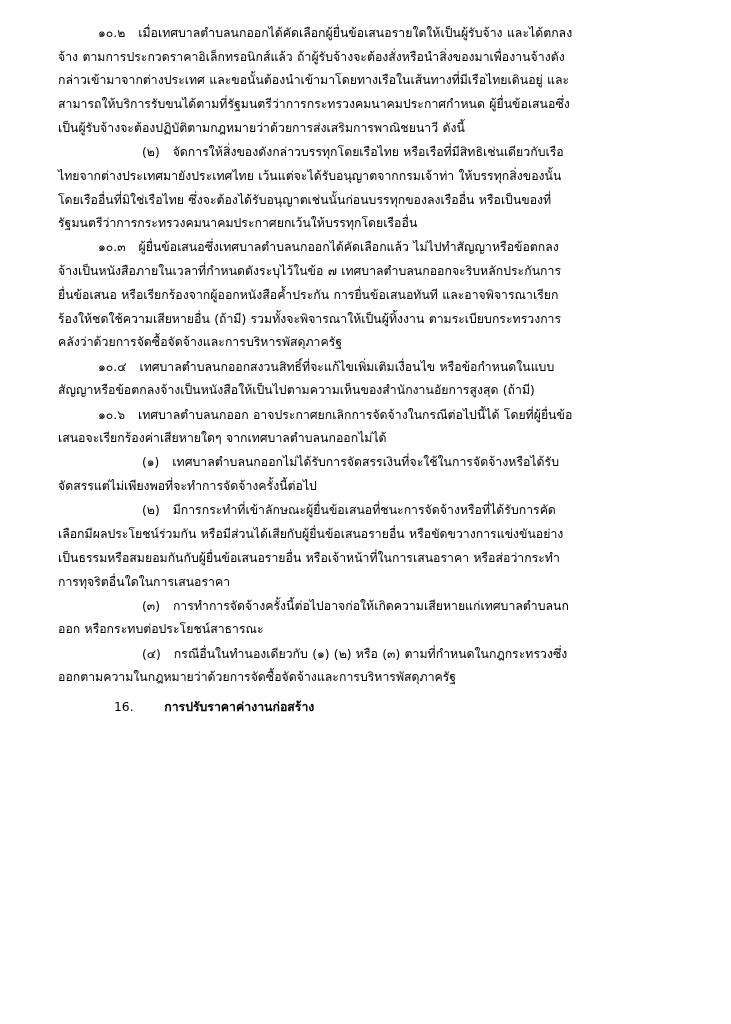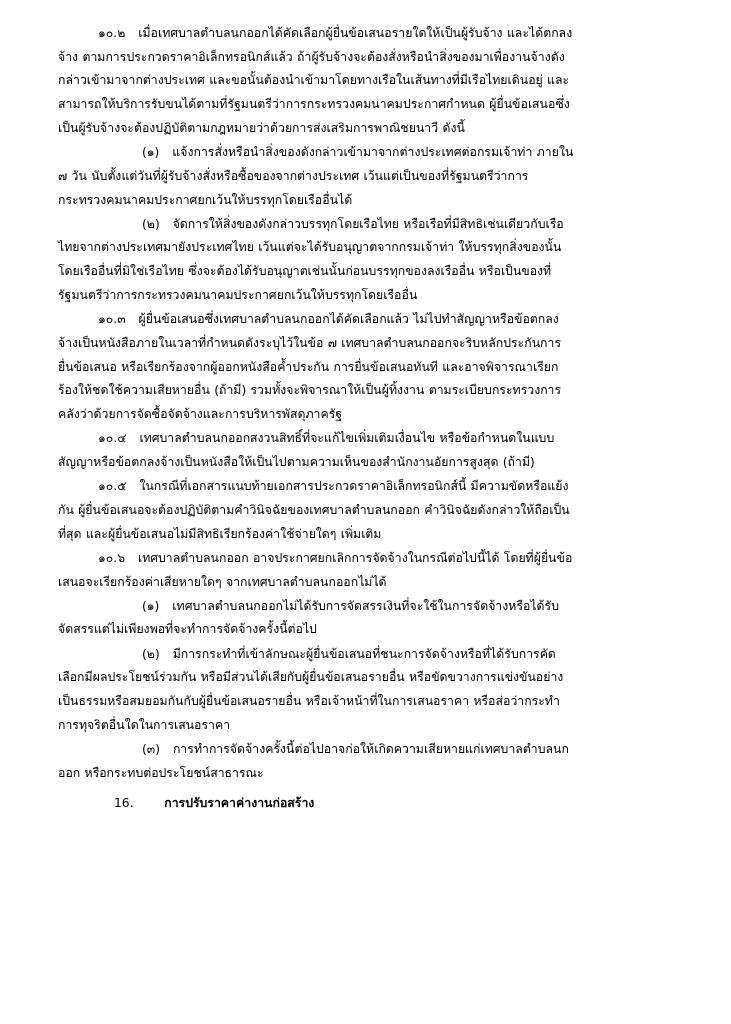--- a/index.html
+++ b/index.html
@@ -52,7 +52,6 @@
   <div class="doc-body">
 
     <p class="ind-1">๑๐.๒&nbsp;&nbsp;&nbsp;เมื่อเทศบาลตำบลนกออกได้คัดเลือกผู้ยื่นข้อเสนอรายใดให้เป็นผู้รับจ้าง และได้ตกลงจ้าง ตามการประกวดราคาอิเล็กทรอนิกส์แล้ว ถ้าผู้รับจ้างจะต้องสั่งหรือนำสิ่งของมาเพื่องานจ้างดังกล่าวเข้ามาจากต่างประเทศ และขอนั้นต้องนำเข้ามาโดยทางเรือในเส้นทางที่มีเรือไทยเดินอยู่ และสามารถให้บริการรับขนได้ตามที่รัฐมนตรีว่าการกระทรวงคมนาคมประกาศกำหนด ผู้ยื่นข้อเสนอซึ่งเป็นผู้รับจ้างจะต้องปฏิบัติตามกฎหมายว่าด้วยการส่งเสริมการพาณิชยนาวี ดังนี้</p>
-    <p class="ind-2">(๑)&nbsp;&nbsp;&nbsp;แจ้งการสั่งหรือนำสิ่งของดังกล่าวเข้ามาจากต่างประเทศต่อกรมเจ้าท่า ภายใน ๗ วัน นับตั้งแต่วันที่ผู้รับจ้างสั่งหรือซื้อของจากต่างประเทศ เว้นแต่เป็นของที่รัฐมนตรีว่าการกระทรวงคมนาคมประกาศยกเว้นให้บรรทุกโดยเรืออื่นได้</p>
     <p class="ind-2">(๒)&nbsp;&nbsp;&nbsp;จัดการให้สิ่งของดังกล่าวบรรทุกโดยเรือไทย หรือเรือที่มีสิทธิเช่นเดียวกับเรือไทยจากต่างประเทศมายังประเทศไทย เว้นแต่จะได้รับอนุญาตจากกรมเจ้าท่า ให้บรรทุกสิ่งของนั้น โดยเรืออื่นที่มิใช่เรือไทย ซึ่งจะต้องได้รับอนุญาตเช่นนั้นก่อนบรรทุกของลงเรืออื่น หรือเป็นของที่รัฐมนตรีว่าการกระทรวงคมนาคมประกาศยกเว้นให้บรรทุกโดยเรืออื่น</p>
     <p class="ind-1">๑๐.๓&nbsp;&nbsp;&nbsp;ผู้ยื่นข้อเสนอซึ่งเทศบาลตำบลนกออกได้คัดเลือกแล้ว ไม่ไปทำสัญญาหรือข้อตกลงจ้างเป็นหนังสือภายในเวลาที่กำหนดดังระบุไว้ในข้อ ๗ เทศบาลตำบลนกออกจะริบหลักประกันการยื่นข้อเสนอ หรือเรียกร้องจากผู้ออกหนังสือค้ำประกัน การยื่นข้อเสนอทันที และอาจพิจารณาเรียกร้องให้ชดใช้ความเสียหายอื่น (ถ้ามี) รวมทั้งจะพิจารณาให้เป็นผู้ทิ้งงาน ตามระเบียบกระทรวงการคลังว่าด้วยการจัดซื้อจัดจ้างและการบริหารพัสดุภาครัฐ</p>
     <p class="ind-1">๑๐.๔&nbsp;&nbsp;&nbsp;เทศบาลตำบลนกออกสงวนสิทธิ์ที่จะแก้ไขเพิ่มเติมเงื่อนไข หรือข้อกำหนดในแบบสัญญาหรือข้อตกลงจ้างเป็นหนังสือให้เป็นไปตามความเห็นของสำนักงานอัยการสูงสุด (ถ้ามี)</p>

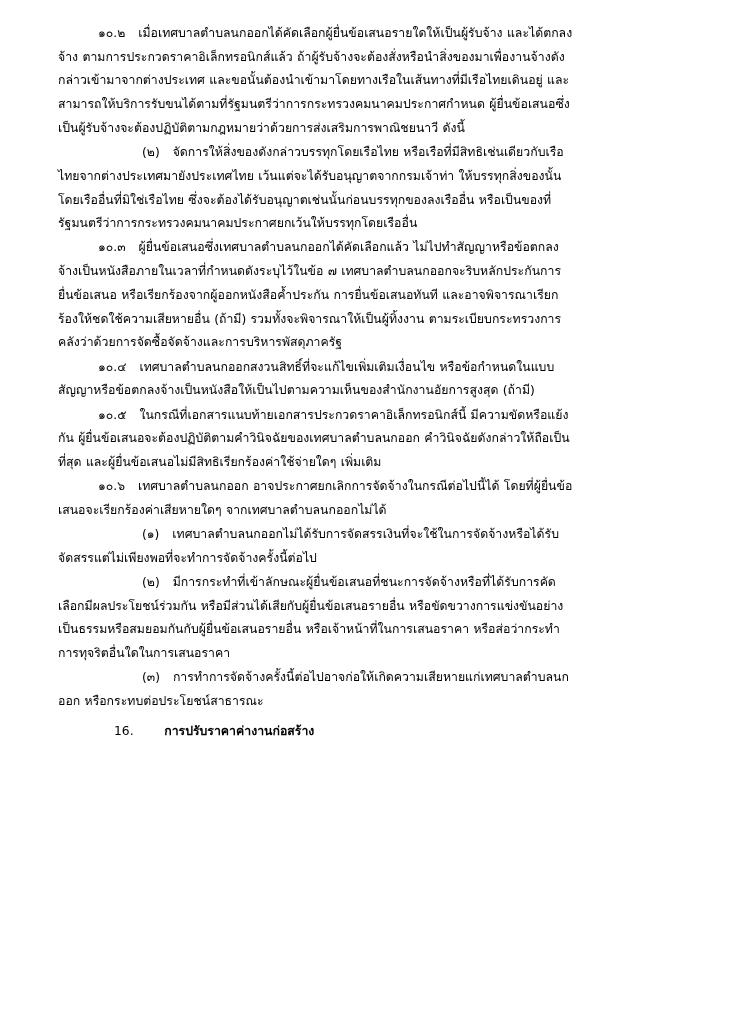--- a/index.html
+++ b/index.html
@@ -55,7 +55,6 @@
     <p class="ind-2">(๒)&nbsp;&nbsp;&nbsp;จัดการให้สิ่งของดังกล่าวบรรทุกโดยเรือไทย หรือเรือที่มีสิทธิเช่นเดียวกับเรือไทยจากต่างประเทศมายังประเทศไทย เว้นแต่จะได้รับอนุญาตจากกรมเจ้าท่า ให้บรรทุกสิ่งของนั้น โดยเรืออื่นที่มิใช่เรือไทย ซึ่งจะต้องได้รับอนุญาตเช่นนั้นก่อนบรรทุกของลงเรืออื่น หรือเป็นของที่รัฐมนตรีว่าการกระทรวงคมนาคมประกาศยกเว้นให้บรรทุกโดยเรืออื่น</p>
     <p class="ind-1">๑๐.๓&nbsp;&nbsp;&nbsp;ผู้ยื่นข้อเสนอซึ่งเทศบาลตำบลนกออกได้คัดเลือกแล้ว ไม่ไปทำสัญญาหรือข้อตกลงจ้างเป็นหนังสือภายในเวลาที่กำหนดดังระบุไว้ในข้อ ๗ เทศบาลตำบลนกออกจะริบหลักประกันการยื่นข้อเสนอ หรือเรียกร้องจากผู้ออกหนังสือค้ำประกัน การยื่นข้อเสนอทันที และอาจพิจารณาเรียกร้องให้ชดใช้ความเสียหายอื่น (ถ้ามี) รวมทั้งจะพิจารณาให้เป็นผู้ทิ้งงาน ตามระเบียบกระทรวงการคลังว่าด้วยการจัดซื้อจัดจ้างและการบริหารพัสดุภาครัฐ</p>
     <p class="ind-1">๑๐.๔&nbsp;&nbsp;&nbsp;เทศบาลตำบลนกออกสงวนสิทธิ์ที่จะแก้ไขเพิ่มเติมเงื่อนไข หรือข้อกำหนดในแบบสัญญาหรือข้อตกลงจ้างเป็นหนังสือให้เป็นไปตามความเห็นของสำนักงานอัยการสูงสุด (ถ้ามี)</p>
-    <p class="ind-1">๑๐.๕&nbsp;&nbsp;&nbsp;ในกรณีที่เอกสารแนบท้ายเอกสารประกวดราคาอิเล็กทรอนิกส์นี้ มีความขัดหรือแย้งกัน ผู้ยื่นข้อเสนอจะต้องปฏิบัติตามคำวินิจฉัยของเทศบาลตำบลนกออก คำวินิจฉัยดังกล่าวให้ถือเป็นที่สุด และผู้ยื่นข้อเสนอไม่มีสิทธิเรียกร้องค่าใช้จ่ายใดๆ เพิ่มเติม</p>
     <p class="ind-1">๑๐.๖&nbsp;&nbsp;&nbsp;เทศบาลตำบลนกออก อาจประกาศยกเลิกการจัดจ้างในกรณีต่อไปนี้ได้ โดยที่ผู้ยื่นข้อเสนอจะเรียกร้องค่าเสียหายใดๆ จากเทศบาลตำบลนกออกไม่ได้</p>
     <p class="ind-2">(๑)&nbsp;&nbsp;&nbsp;เทศบาลตำบลนกออกไม่ได้รับการจัดสรรเงินที่จะใช้ในการจัดจ้างหรือได้รับจัดสรรแต่ไม่เพียงพอที่จะทำการจัดจ้างครั้งนี้ต่อไป</p>
     <p class="ind-2">(๒)&nbsp;&nbsp;&nbsp;มีการกระทำที่เข้าลักษณะผู้ยื่นข้อเสนอที่ชนะการจัดจ้างหรือที่ได้รับการคัดเลือกมีผลประโยชน์ร่วมกัน หรือมีส่วนได้เสียกับผู้ยื่นข้อเสนอรายอื่น หรือขัดขวางการแข่งขันอย่างเป็นธรรมหรือสมยอมกันกับผู้ยื่นข้อเสนอรายอื่น หรือเจ้าหน้าที่ในการเสนอราคา หรือส่อว่ากระทำการทุจริตอื่นใดในการเสนอราคา</p>

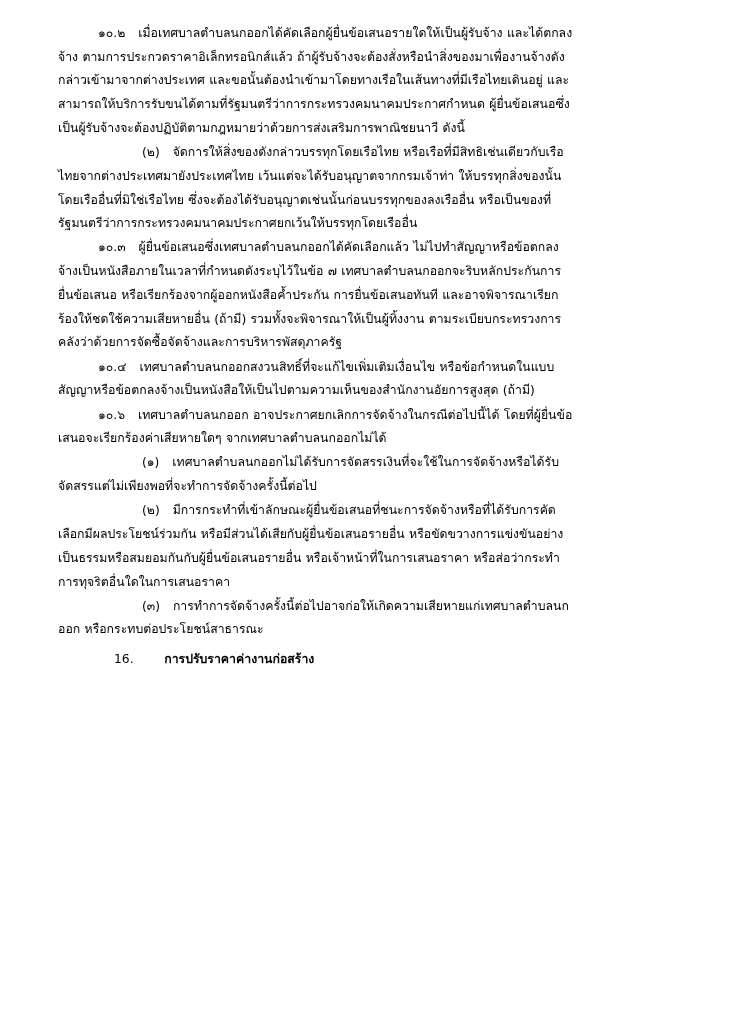--- a/index.html
+++ b/index.html
@@ -59,6 +59,7 @@
     <p class="ind-2">(๑)&nbsp;&nbsp;&nbsp;เทศบาลตำบลนกออกไม่ได้รับการจัดสรรเงินที่จะใช้ในการจัดจ้างหรือได้รับจัดสรรแต่ไม่เพียงพอที่จะทำการจัดจ้างครั้งนี้ต่อไป</p>
     <p class="ind-2">(๒)&nbsp;&nbsp;&nbsp;มีการกระทำที่เข้าลักษณะผู้ยื่นข้อเสนอที่ชนะการจัดจ้างหรือที่ได้รับการคัดเลือกมีผลประโยชน์ร่วมกัน หรือมีส่วนได้เสียกับผู้ยื่นข้อเสนอรายอื่น หรือขัดขวางการแข่งขันอย่างเป็นธรรมหรือสมยอมกันกับผู้ยื่นข้อเสนอรายอื่น หรือเจ้าหน้าที่ในการเสนอราคา หรือส่อว่ากระทำการทุจริตอื่นใดในการเสนอราคา</p>
     <p class="ind-2">(๓)&nbsp;&nbsp;&nbsp;การทำการจัดจ้างครั้งนี้ต่อไปอาจก่อให้เกิดความเสียหายแก่เทศบาลตำบลนกออก หรือกระทบต่อประโยชน์สาธารณะ</p>
+    <p class="ind-2">(๔)&nbsp;&nbsp;&nbsp;กรณีอื่นในทำนองเดียวกับ (๑) (๒) หรือ (๓) ตามที่กำหนดในกฎกระทรวงซึ่งออกตามความในกฎหมายว่าด้วยการจัดซื้อจัดจ้างและการบริหารพัสดุภาครัฐ</p>
 
     <p class="sec-head" style="text-indent:56px;">
       <span class="num">16.</span>

